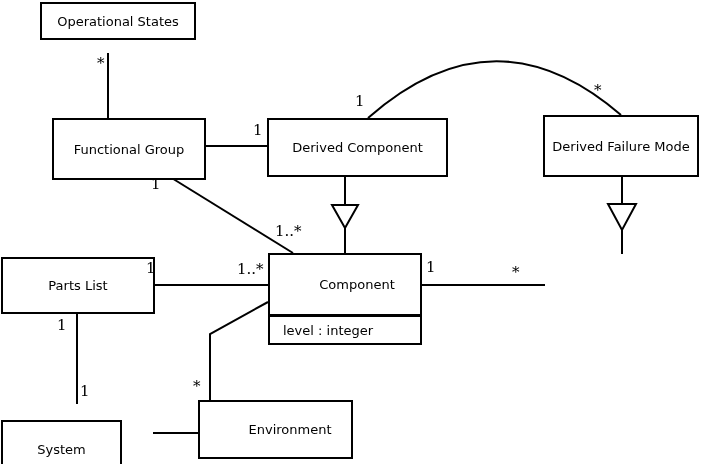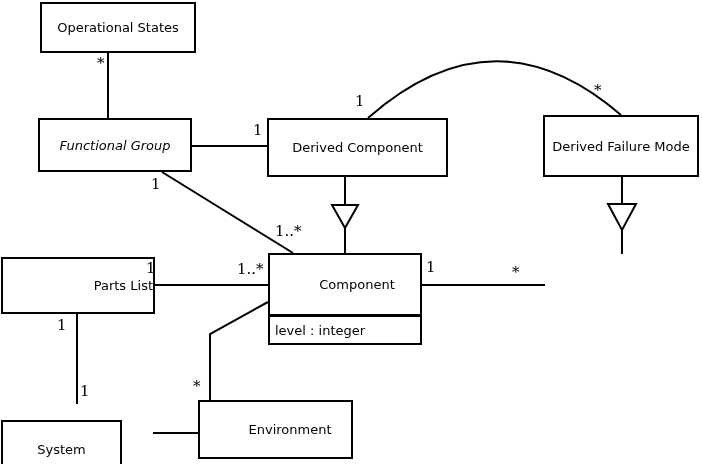--- a/index.html
+++ b/index.html
@@ -101,7 +101,7 @@
     <path d="M268 302 L210 334 L210 400" stroke="#000" stroke-width="2" fill="none"></path>
   </svg>
 
-  <div class="uml-class" style="left:40px; top:2px; width:156px; height:51px;">
+  <div class="uml-class" style="left:40px; top:2px; width:156px; height:38px;">
     <span>Operational States</span>
   </div>
 

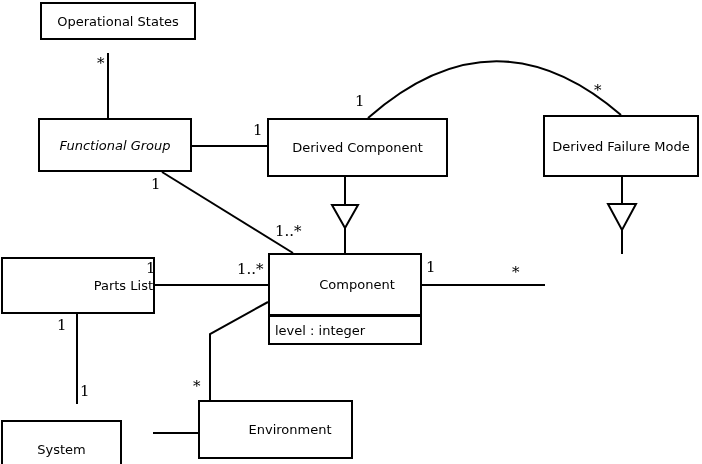--- a/index.html
+++ b/index.html
@@ -105,7 +105,7 @@
     <span>Operational States</span>
   </div>
 
-  <div class="uml-class" style="left:38px; top:118px; width:154px; height:54px;font-style:italic;">
+  <div class="uml-class" style="left:52px; top:118px; width:154px; height:62px;">
     <span>Functional Group</span>
   </div>
 

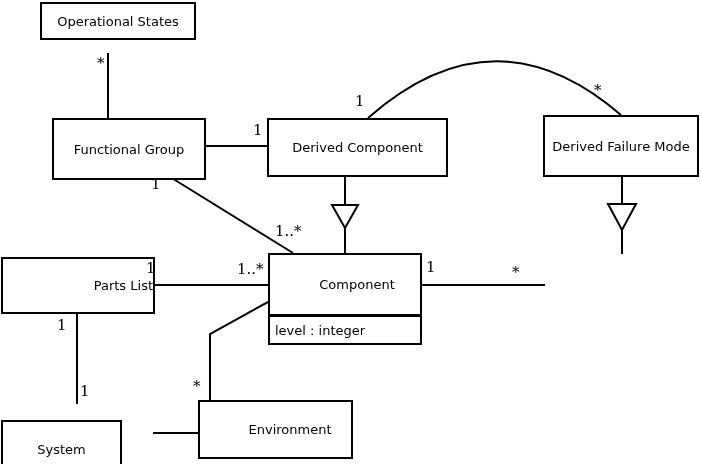--- a/index.html
+++ b/index.html
@@ -117,7 +117,7 @@
     <span>Derived Failure Mode</span>
   </div>
 
-  <div class="uml-class" style="left:1px; top:257px; width:154px; height:57px;justify-content:flex-end;">
+  <div class="uml-class" style="left:1px; top:257px; width:154px; height:57px;">
     <span>Parts List</span>
   </div>
 

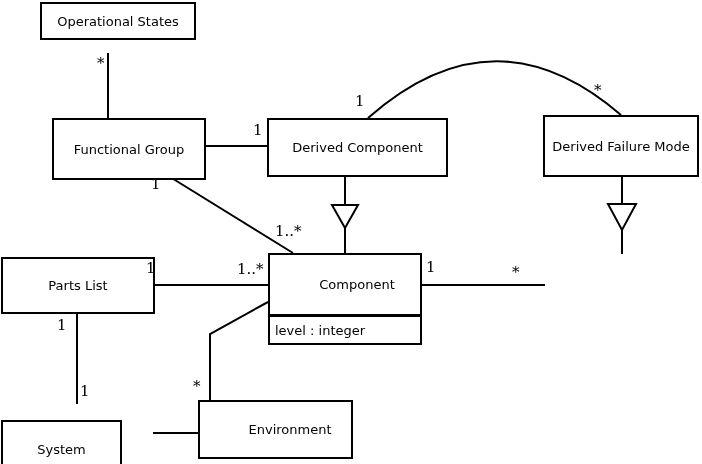--- a/index.html
+++ b/index.html
@@ -51,7 +51,7 @@
     display: flex;
     align-items: center;
     justify-content: flex-start;
-    padding-left: 5px;
+    padding-left: 13px;
     font-size: 13px;
   }
   .mult-label {

